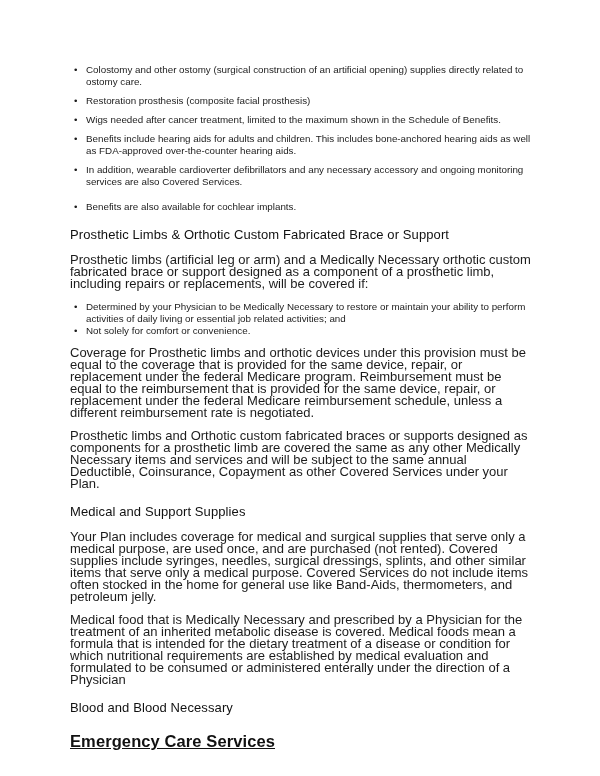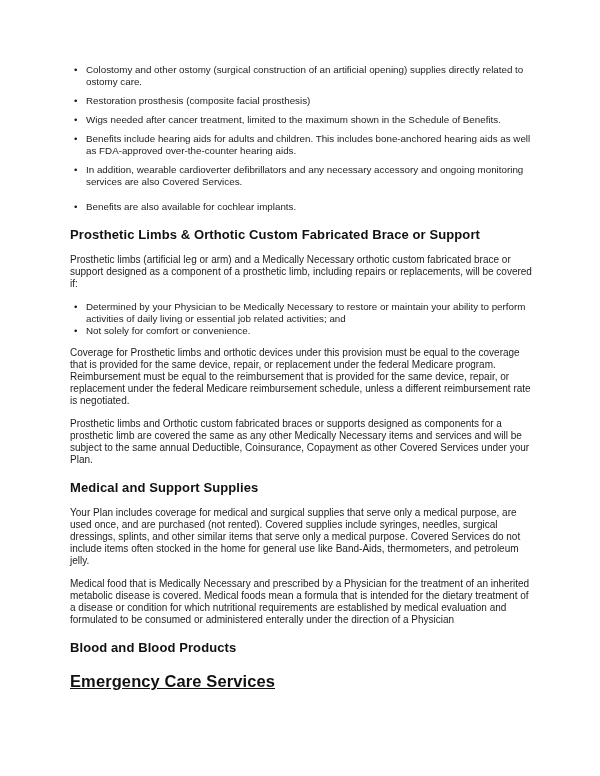--- a/index.html
+++ b/index.html
@@ -53,7 +53,7 @@
   h3 {
     font-size: 13px;
     line-height: 15px;
-    font-weight: bold;
+    font-weight: normal;
     color: #111111;
     margin: 14px 0 12px 0;
     letter-spacing: 0.1px;

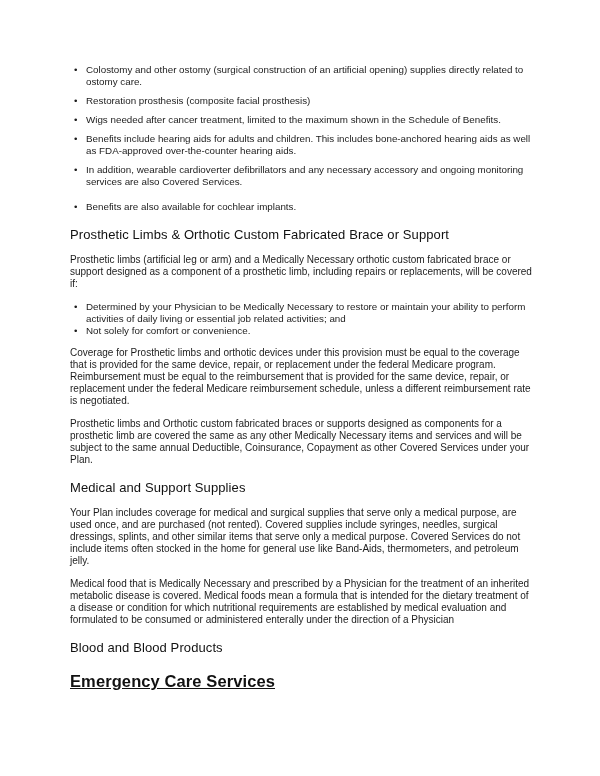--- a/index.html
+++ b/index.html
@@ -24,7 +24,7 @@
     position: relative;
   }
   p {
-    font-size: 10px;
+    font-size: 13px;
     line-height: 12px;
     margin: 0 0 11px 0;
   }

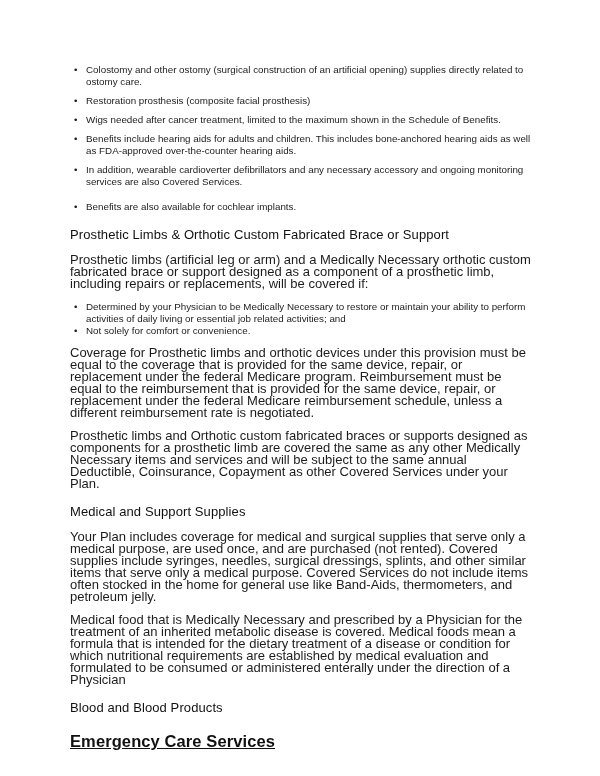--- a/index.html
+++ b/index.html
@@ -134,7 +134,7 @@
 
   <p>Medical food that is Medically Necessary and prescribed by a Physician for the treatment of an inherited metabolic disease is covered.  Medical foods mean a formula that is intended for the dietary treatment of a disease or condition for which nutritional requirements are established by medical evaluation and formulated to be consumed or administered enterally under the direction of a Physician</p>
 
-  <h3>Blood and Blood Products</h3>
+  <h3>Blood and Blood Necessary</h3>
 
 
   <h2>Emergency Care Services</h2>

